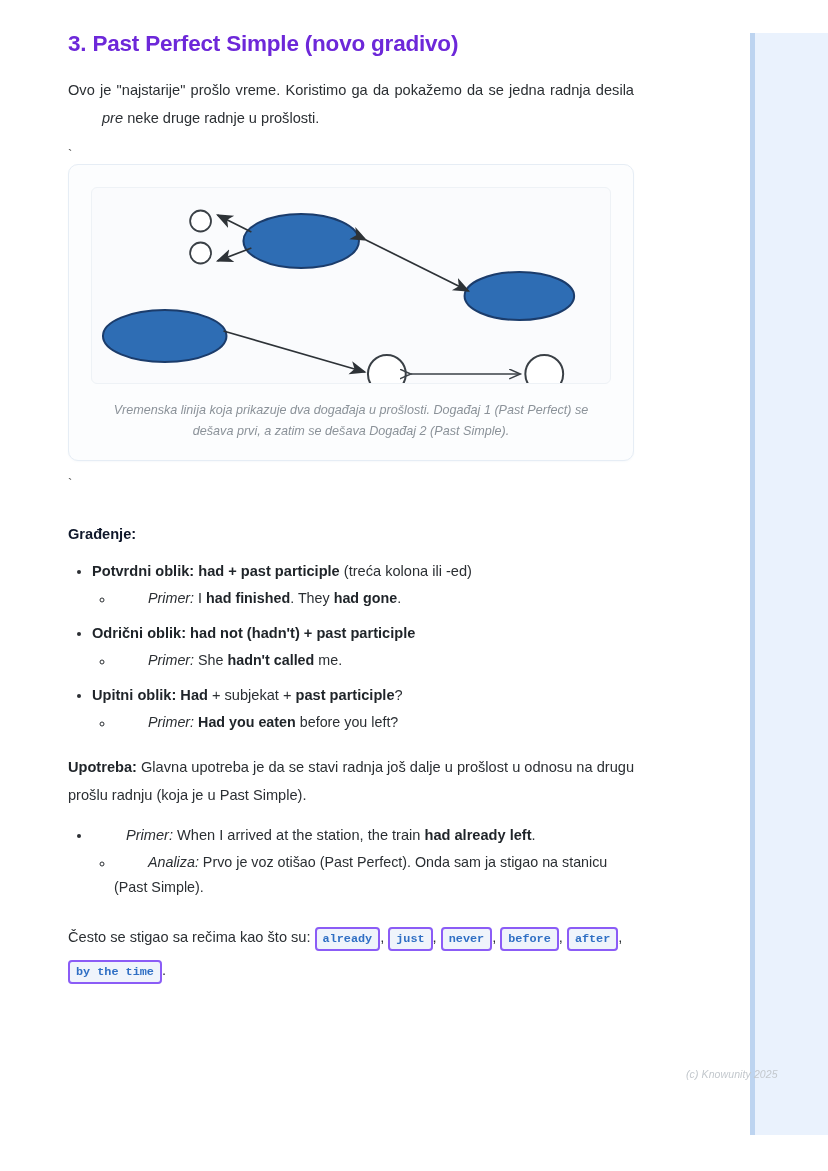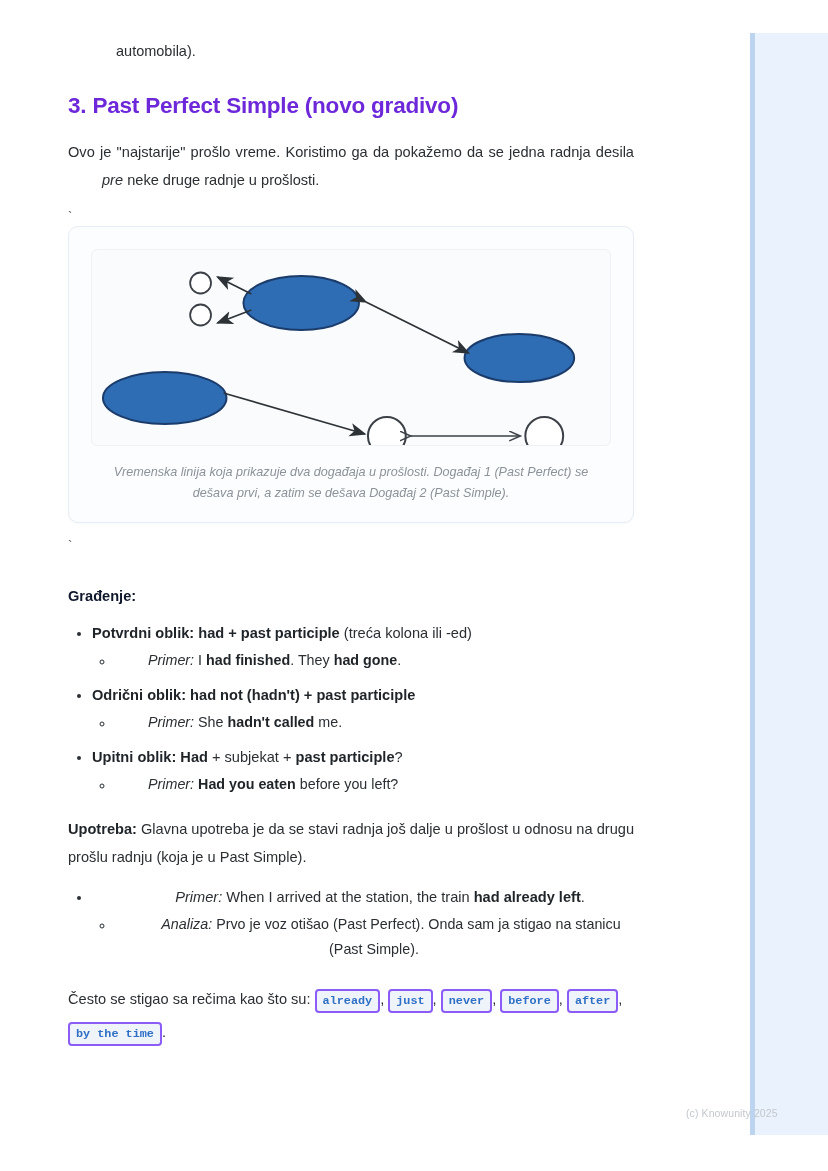--- a/index.html
+++ b/index.html
@@ -193,7 +193,6 @@
 
 <div id="content">
 
-  <p class="lead-line">automobila).</p>
 
   <h2 class="section-title">3. Past Perfect Simple (novo gradivo)</h2>
 

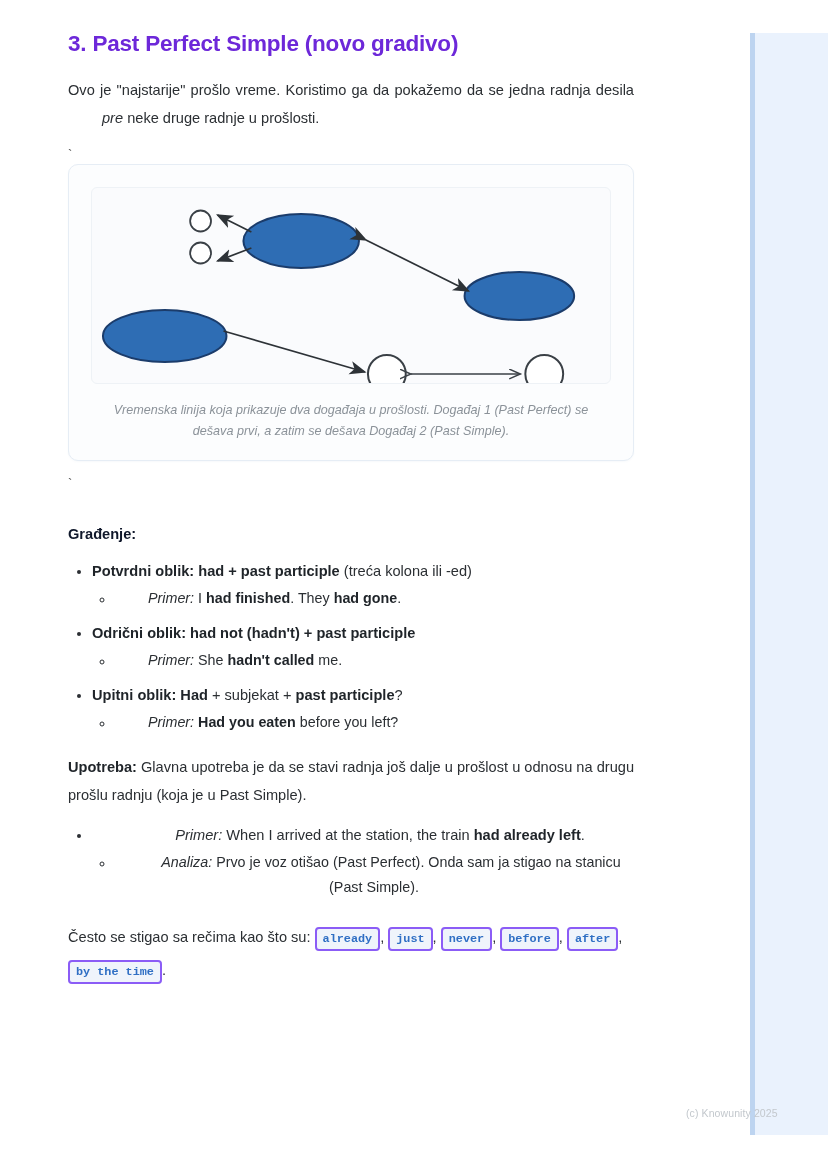--- a/index.html
+++ b/index.html
@@ -157,7 +157,6 @@
     margin: 14px 0 0 0;
     padding-left: 24px;
     list-style: disc;
-    text-align: center;
   }
   ul.plain-ex > li {
     font-size: 14.6px;

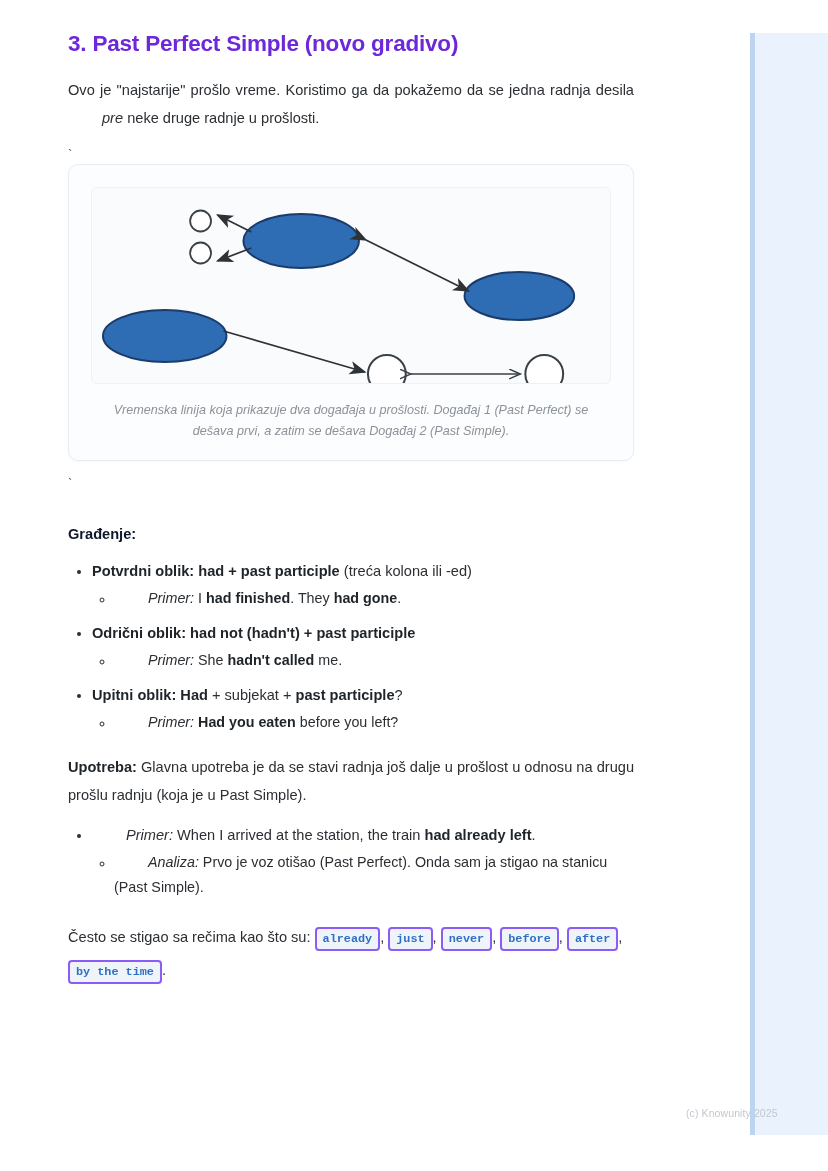--- a/index.html
+++ b/index.html
@@ -38,12 +38,13 @@
   #watermark {
     position: absolute;
     left: 686px;
-    top: 1107px;
+    top: 1068px;
     font-size: 10.5px;
     color: #c3c8cd;
     letter-spacing: .1px;
     white-space: nowrap;
     z-index: 5;
+    font-style: italic;
   }
 
   

